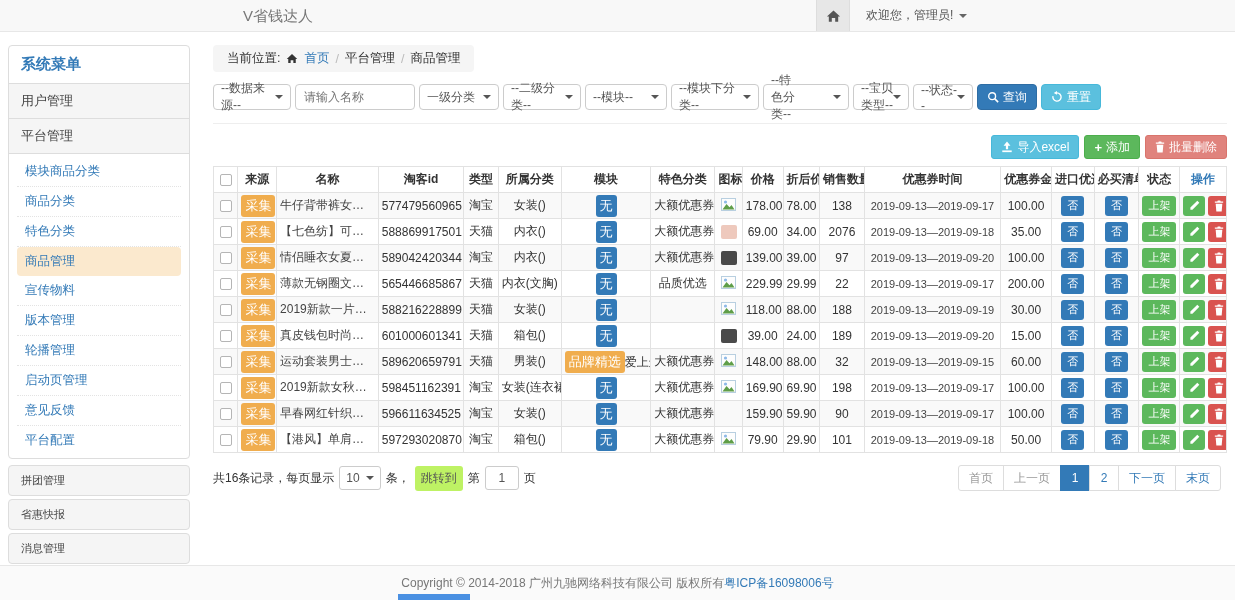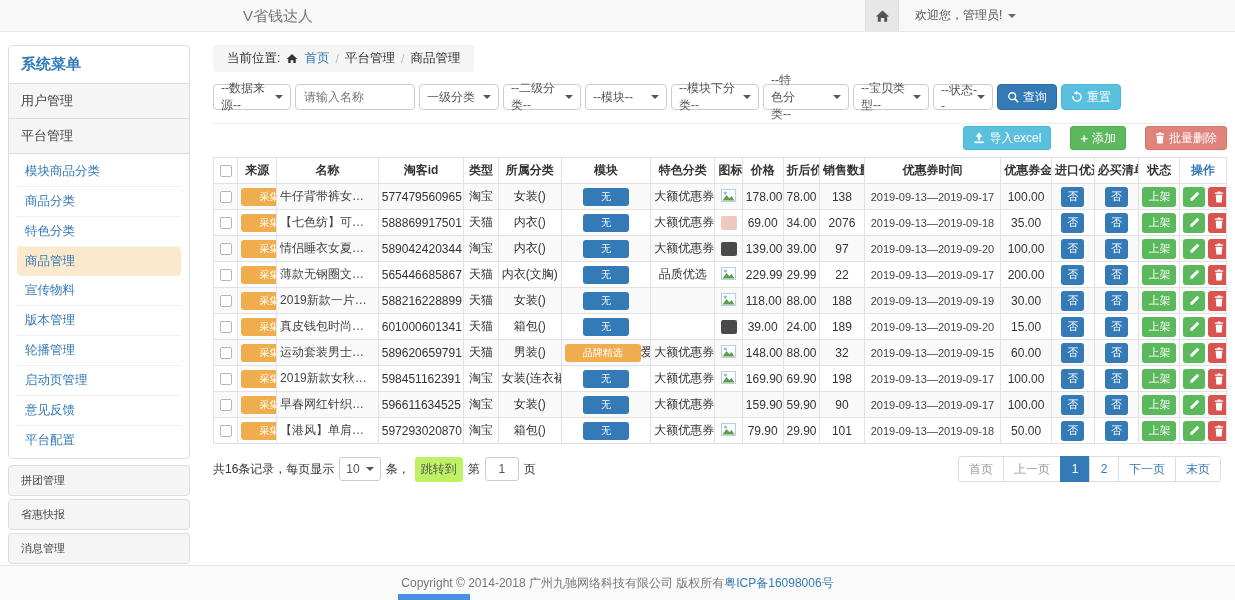--- a/index.html
+++ b/index.html
@@ -12,7 +12,7 @@
   
   .topbar { height:32px; background:#f8f8f8; border-bottom:1px solid #e7e7e7; position:relative; }
   .brand { position:absolute; left:243px; top:0; line-height:31px; color:#777; font-size:15px; }
-  .topbar-right { position:absolute; left:865px; top:0; height:31px; display:flex; align-items:center; }
+  .topbar-right { position:absolute; left:816px; top:0; height:31px; display:flex; align-items:center; }
   .home-box { width:34px; height:31px; background:#e7e7e7; border-left:1px solid #ddd; border-right:1px solid #ddd; display:flex; align-items:center; justify-content:center; cursor:pointer; }
   .welcome { margin-left:16px; color:#555; font-size:12px; cursor:pointer; display:flex; align-items:center; gap:6px; }
   .caret-down { width:0; height:0; border-left:4px solid transparent; border-right:4px solid transparent; border-top:4px solid #666; display:inline-block; }

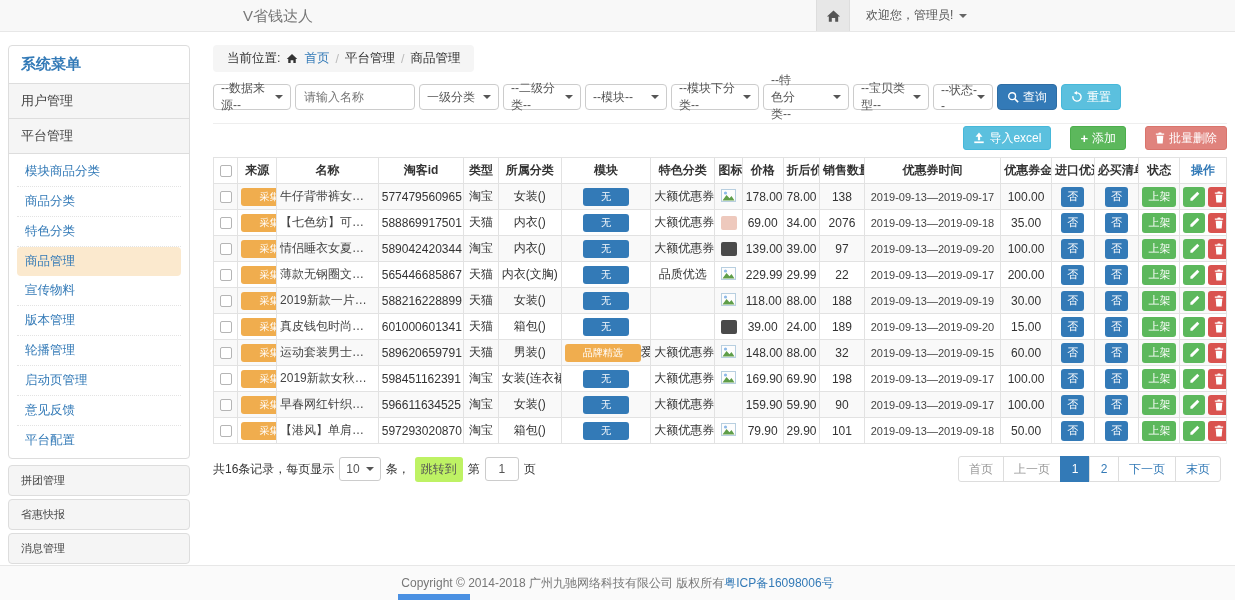--- a/index.html
+++ b/index.html
@@ -171,7 +171,7 @@
           <span>--特色分类--</span>
           <span class="caret-down"></span>
         </span>
-        <span class="f-select" style="width: 76px;">
+        <span class="f-select" style="width: 56px;">
           <span>--宝贝类型--</span>
           <span class="caret-down"></span>
         </span>

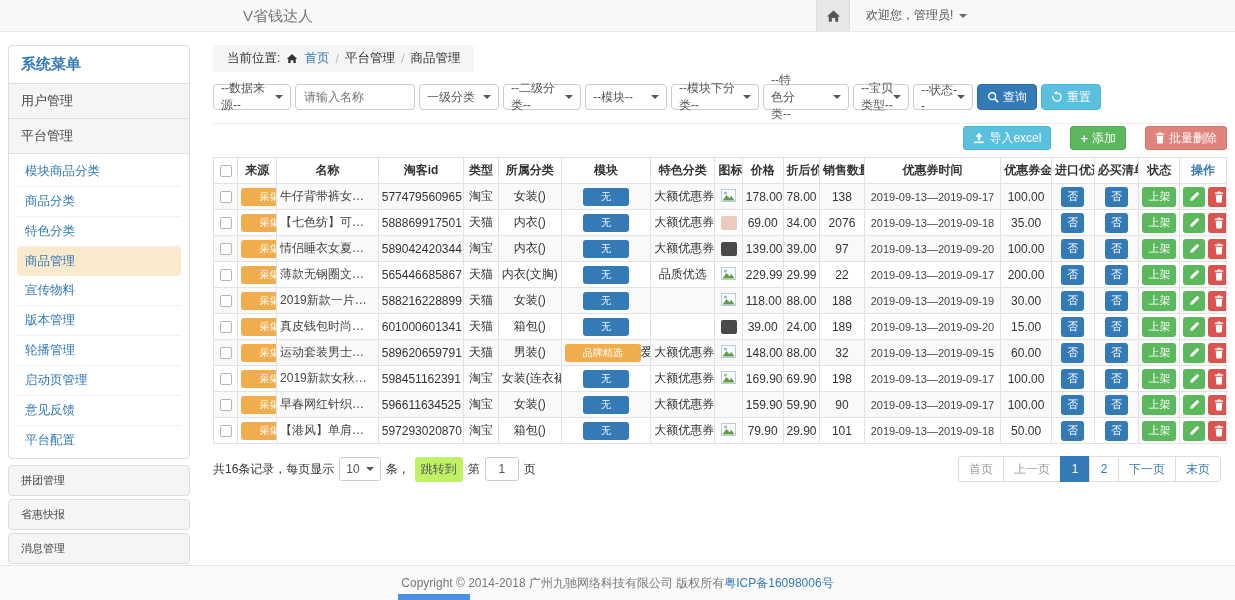--- a/index.html
+++ b/index.html
@@ -39,7 +39,7 @@
   .btn-query { background:#337ab7; border-color:#2e6da4; }
   .btn-reset { background:#5bc0de; border-color:#46b8da; }
   hr.sep { border:none; border-top:1px solid #eee; margin-top:13px; }
-  .actions { display:flex; justify-content:flex-end; gap:19px; margin-top:2px; }
+  .actions { display:flex; justify-content:flex-end; gap:5px; margin-top:11px; }
   .actions .btn { height:24px; border-radius:3px; }
   .btn-import { background:#5bc0de; border-color:#46b8da; }
   .btn-add { background:#5cb85c; border-color:#4cae4c; }

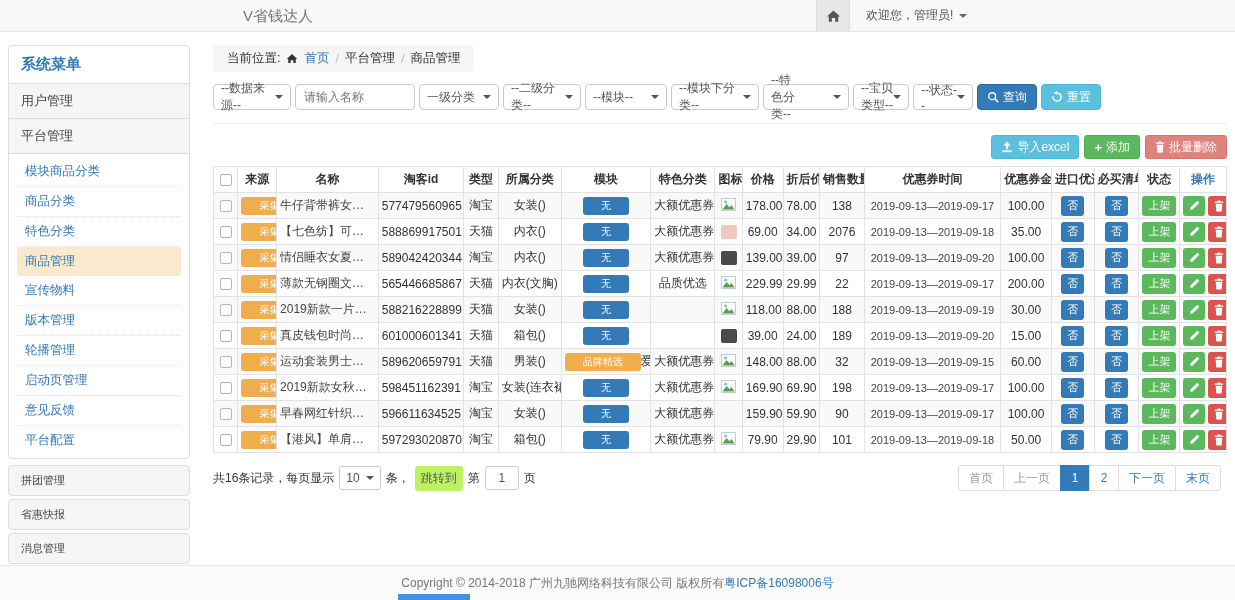--- a/index.html
+++ b/index.html
@@ -55,7 +55,7 @@
   td.name-cell { text-overflow:ellipsis; color:#444; }
   td.date-cell { font-size:11px; color:#444; }
   .chk { width:12px; height:12px; border:1px solid #b5b5b5; border-radius:2px; background:#fff; display:inline-block; vertical-align:middle; cursor:pointer; }
-  .badge { display:inline-block; padding:2px 18px; border-radius:3px; color:#fff; font-size:10px; }
+  .badge { display:inline-block; padding:2px 4px; border-radius:3px; color:#fff; font-size:13px; }
   .badge-orange { background:#f0ad4e; }
   .badge-blue { background:#337ab7; }
   .mini-btn { display:inline-flex; align-items:center; justify-content:center; height:20px; padding:0 6px; border-radius:3px; color:#fff; font-size:11px; cursor:pointer; }

